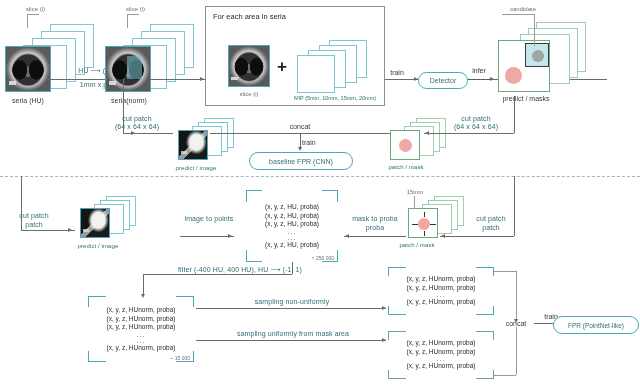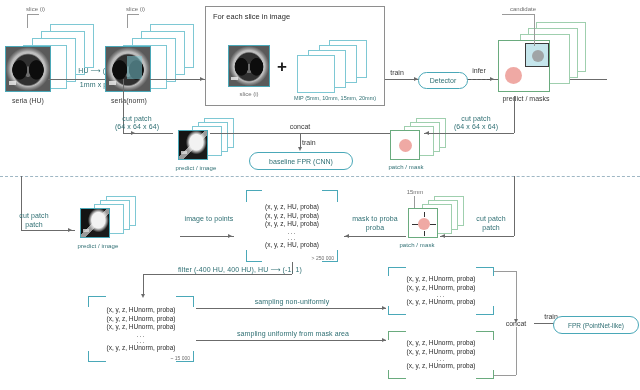--- a/index.html
+++ b/index.html
@@ -115,7 +115,7 @@
 <div class="arrow-r" style="left:200px;top:76.5px;"></div>
 
 <div class="panel" style="left:205px;top:6px;width:180px;height:100px;"></div>
-<div class="abs" style="left:213px;top:12px;font-size:7.5px;color:#2a2a2a;">For each slice in image</div>
+<div class="abs" style="left:213px;top:12px;font-size:7.5px;color:#2a2a2a;">For each area in seria</div>
 
 <div class="thumb" style="left:228px;top:45px;width:42px;height:42px;">
   <div class="ct"></div>

